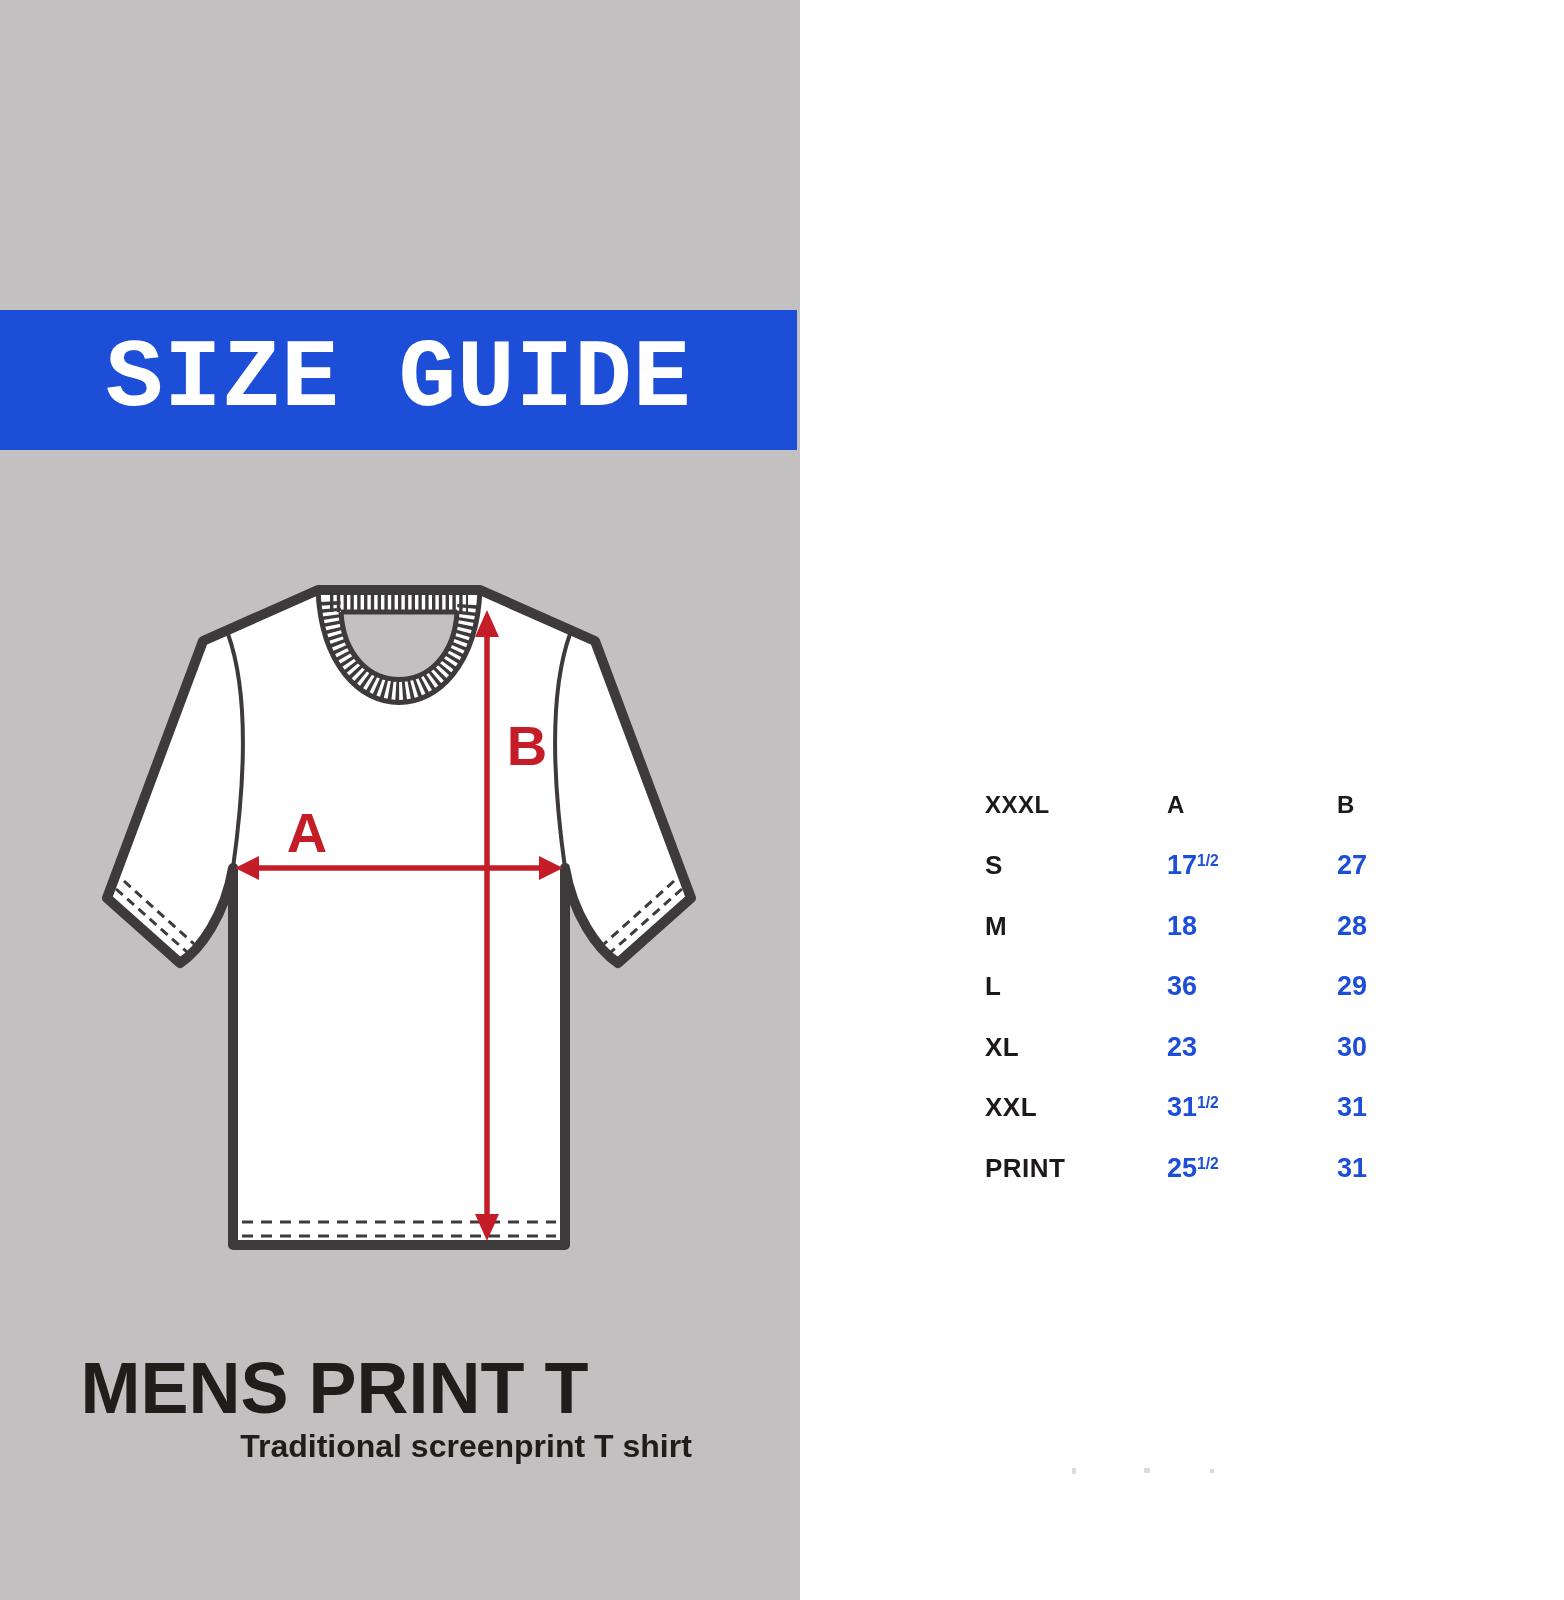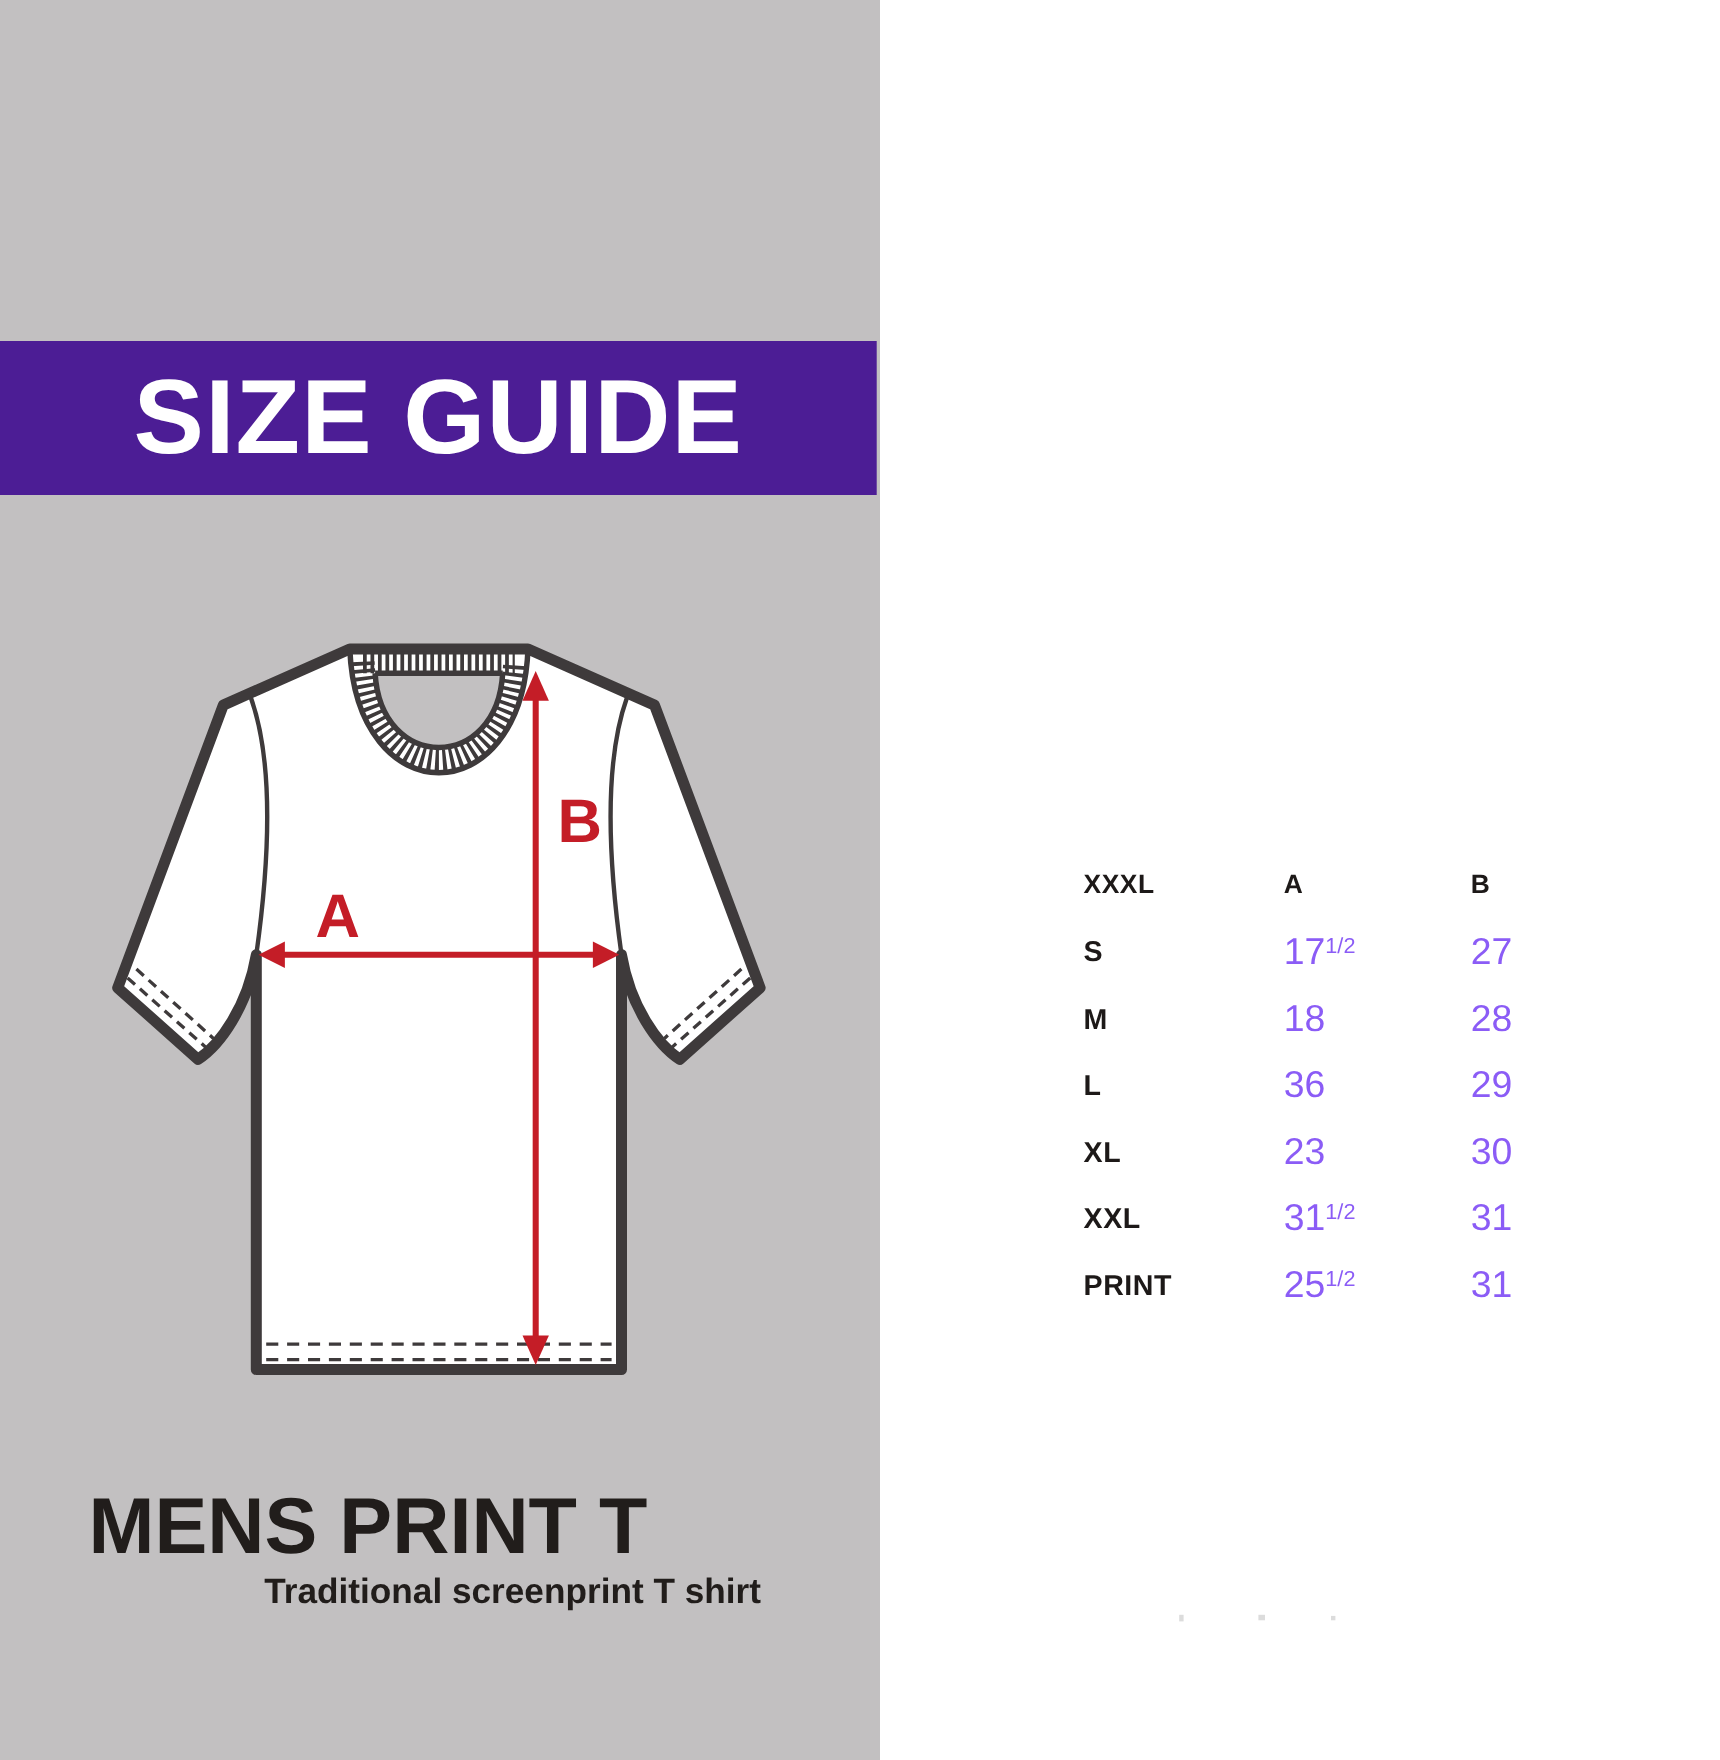--- a/index.html
+++ b/index.html
@@ -19,7 +19,7 @@
   }
   .banner{
     position:absolute;left:0;top:310px;width:797px;height:140px;
-    background:#4c1d95;display:flex;align-items:center;justify-content:center;
+    background:#1d4ed8;display:flex;align-items:center;justify-content:center;font-family:Liberation Mono, monospace;
   }
   .banner-text{
     color:#ffffff;font-size:96px;font-weight:700;letter-spacing:1px;line-height:140px;

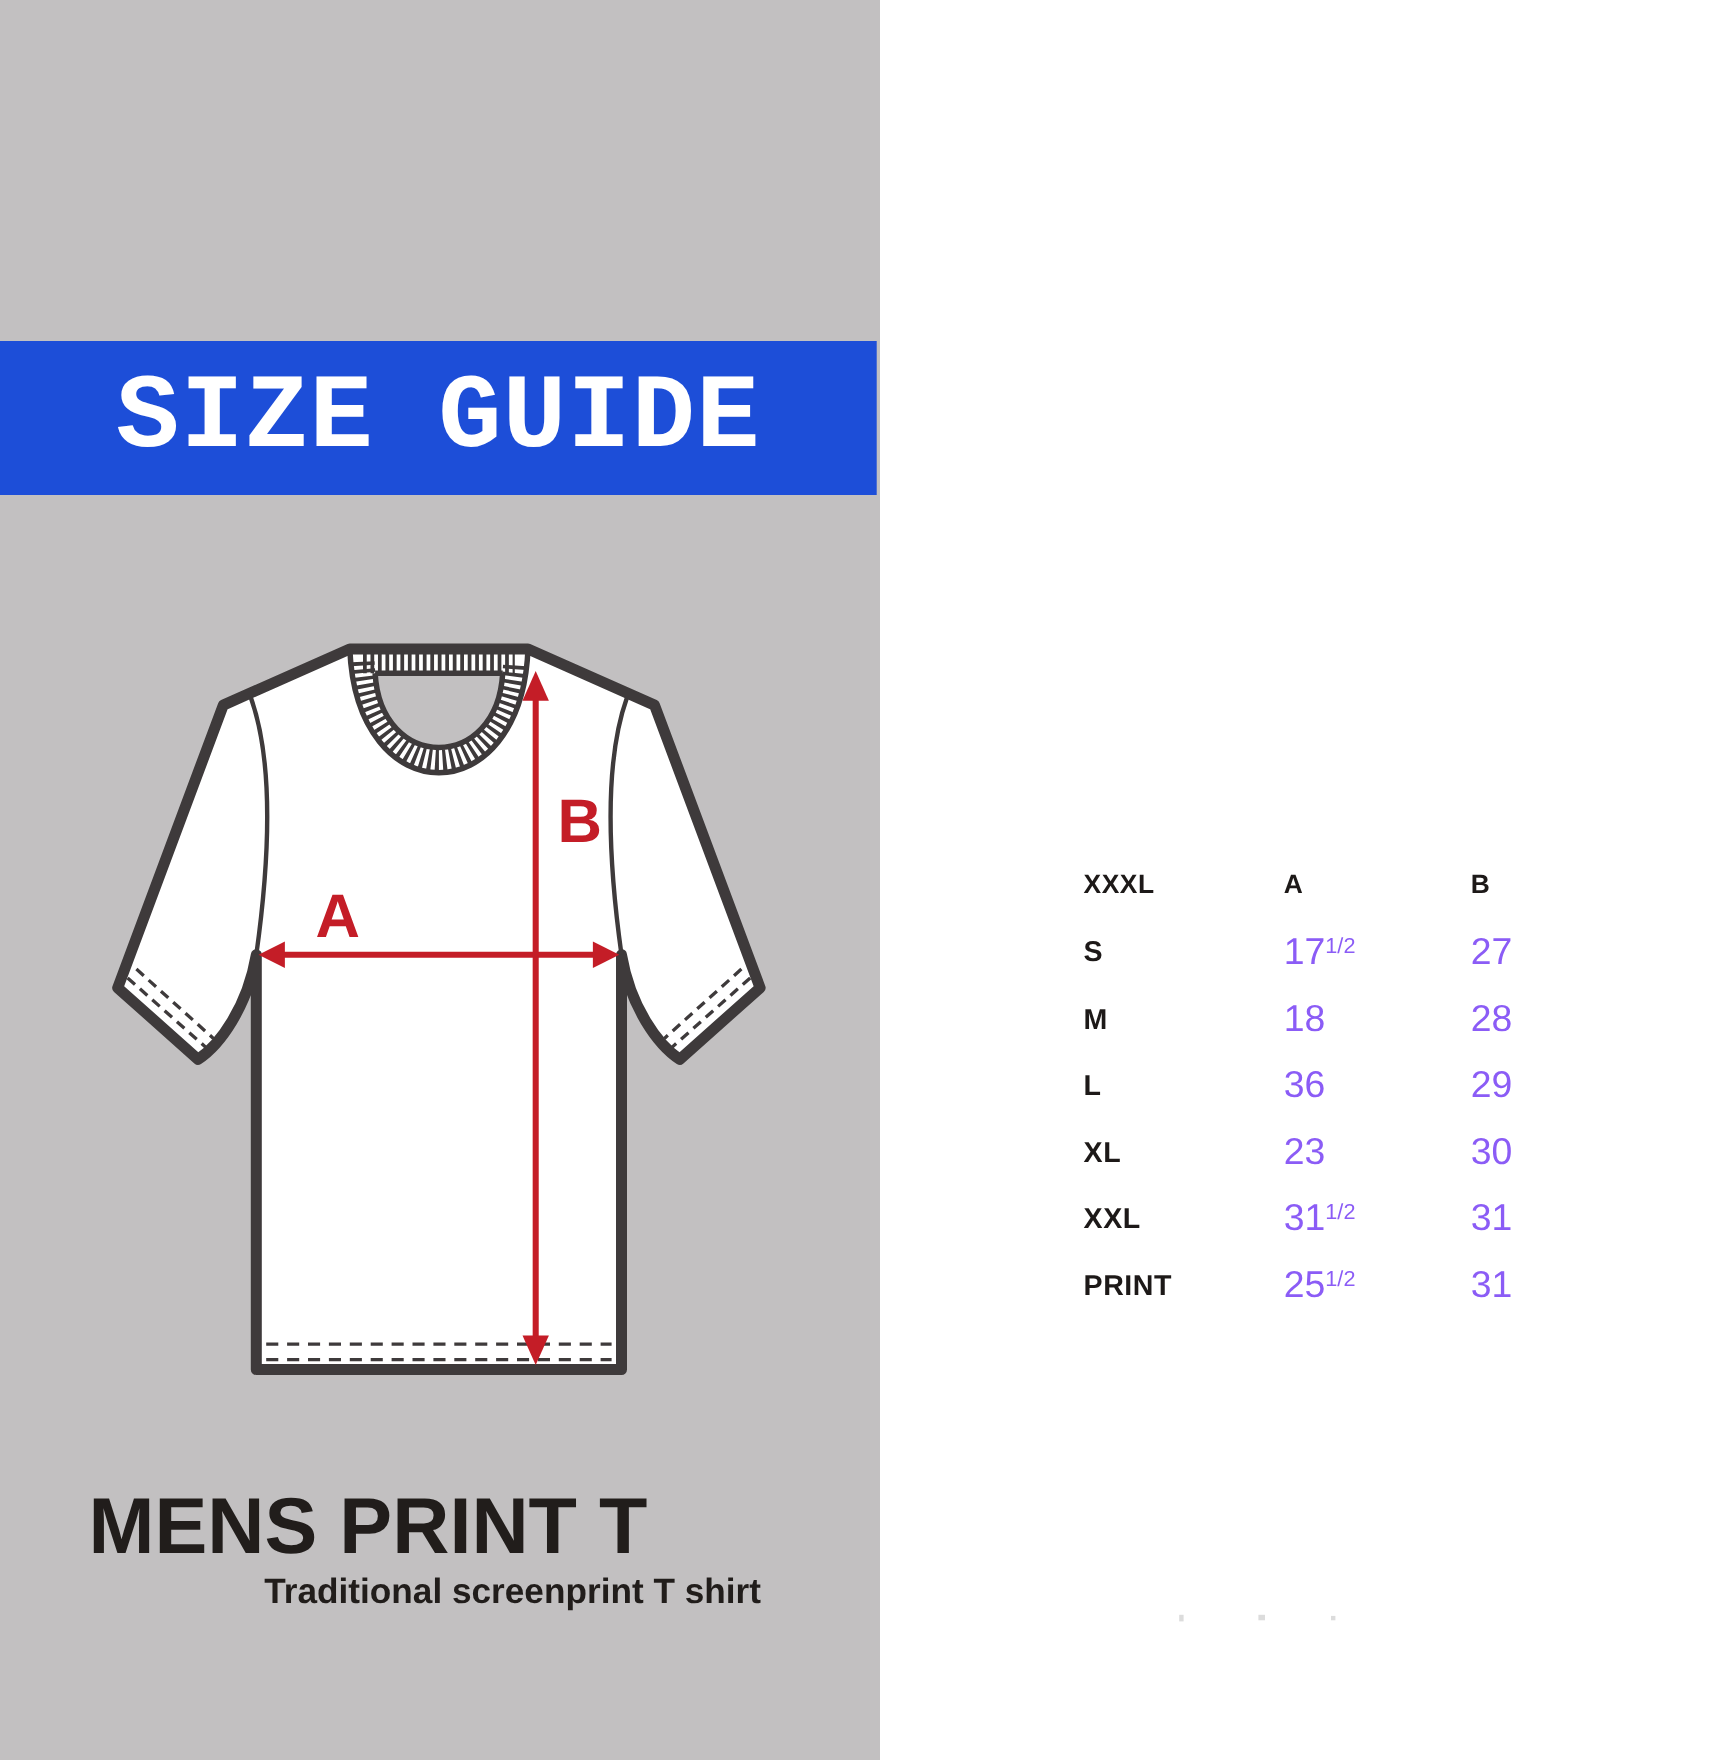--- a/index.html
+++ b/index.html
@@ -41,7 +41,7 @@
   }
   .th{font-size:24px;font-weight:700;color:#1d1918;letter-spacing:0.5px;}
   .td-size{font-size:26px;font-weight:700;color:#1d1918;letter-spacing:0.5px;}
-  .td-num{font-size:34px;font-weight:400;color:#8b5cf6;}
+  .td-num{font-size:27px;font-weight:700;color:#1d4ed8;}
   .frac{font-size:0.58em;vertical-align:0.5em;letter-spacing:0;}
   .artifact{position:absolute;background:#dcdcdc;}
 </style>

